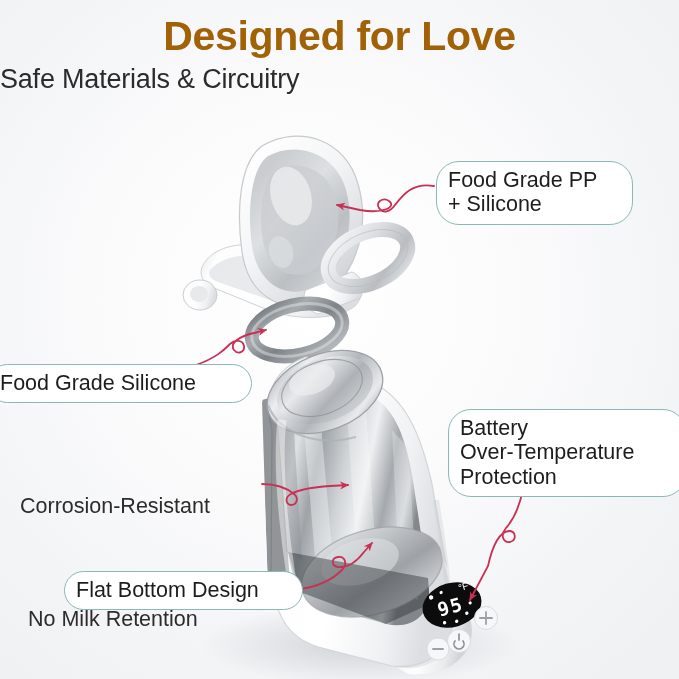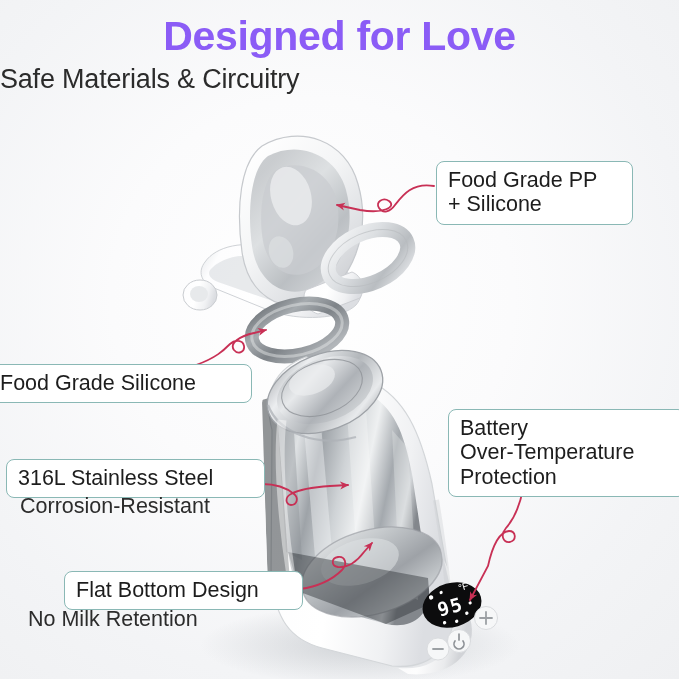--- a/index.html
+++ b/index.html
@@ -21,7 +21,7 @@
   
   .title{
     position:absolute;left:0;right:0;top:16px;text-align:center;
-    font-size:41px;font-weight:bold;color:#8b5cf6;letter-spacing:-0.3px;
+    font-size:41px;font-weight:bold;color:#a16207;letter-spacing:-0.3px;
     line-height:1.0;white-space:nowrap;
   }
   .subtitle{

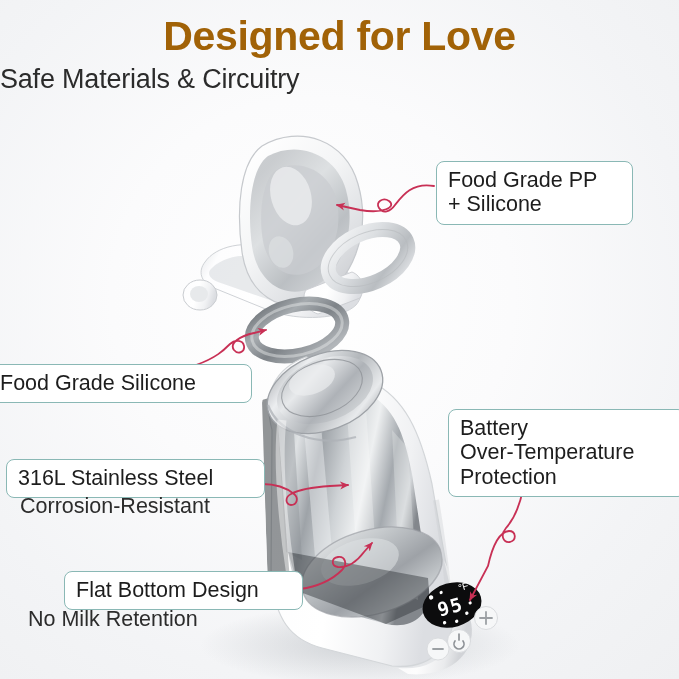--- a/index.html
+++ b/index.html
@@ -35,7 +35,7 @@
     position:absolute;
     background:#ffffff;
     border:1.6px solid #8ab8b5;
-    border-radius:8px;
+    border-radius:23px;
     color:#1d1d1d;
     font-size:21.5px;
     line-height:1.13;

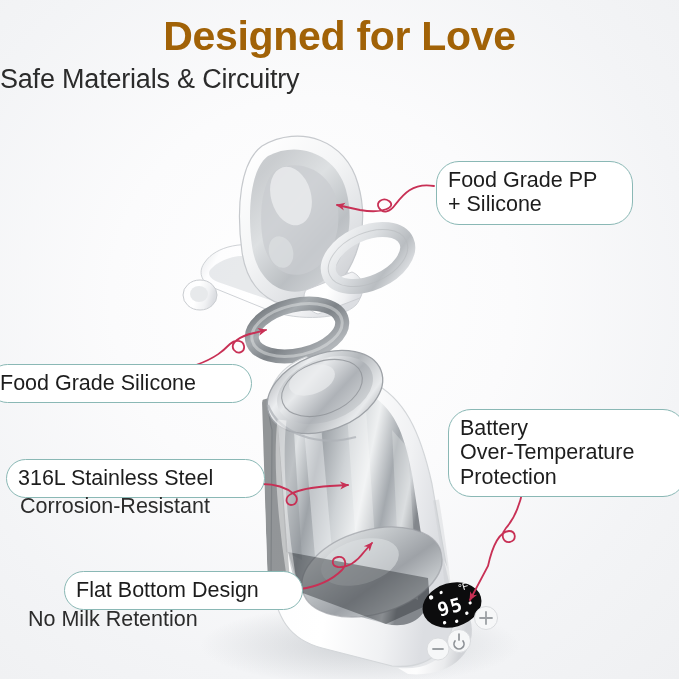--- a/index.html
+++ b/index.html
@@ -362,7 +362,6 @@
 Over-Temperature
 Protection</div>
 
-  <div class="callout" id="box-steel">316L Stainless Steel</div>
   <div class="caption" id="cap-corr">Corrosion-Resistant</div>
 
   <div class="callout" id="box-flat">Flat Bottom Design</div>

